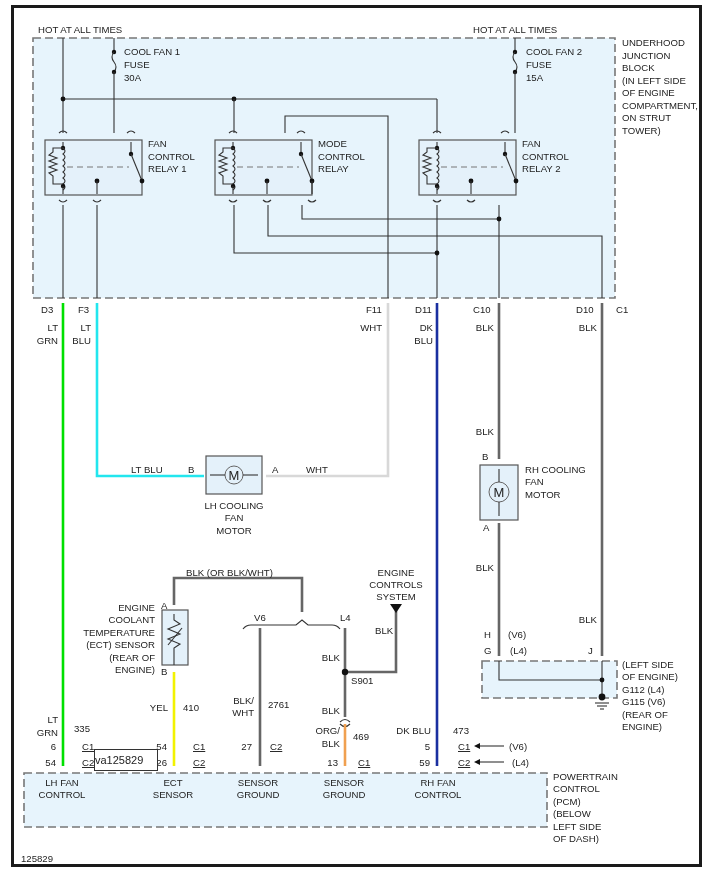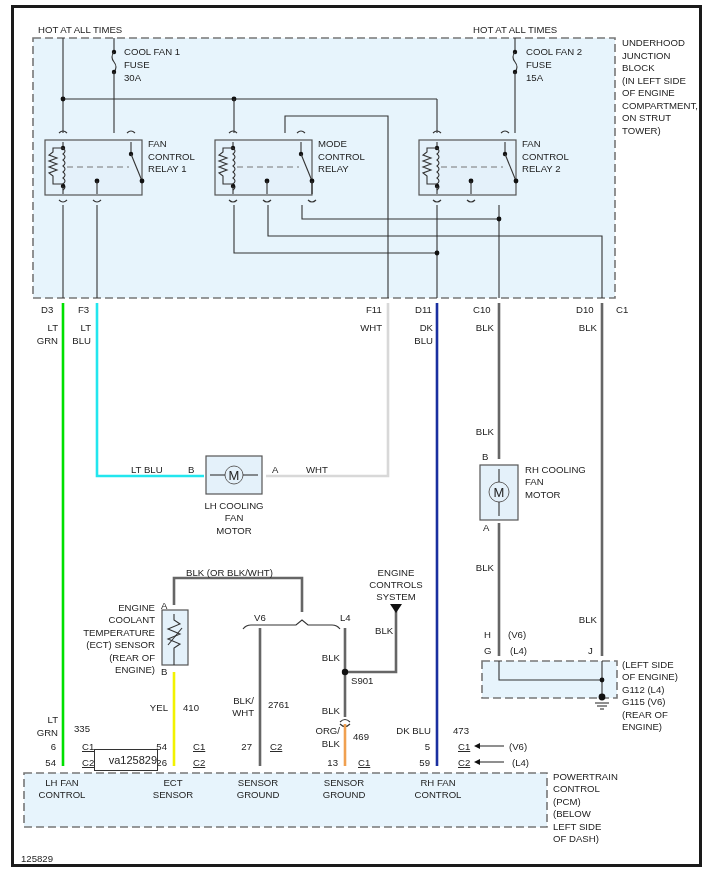--- a/index.html
+++ b/index.html
@@ -19,7 +19,7 @@
   .dot { fill:#111; }
   #tooltip { position:absolute; left:94px; top:749px; width:62px; height:20px;
              border:1px solid #333; background:#fff; font-family:"Liberation Sans", sans-serif;
-             font-size:11px; color:#222; line-height:20px; text-align:right; }
+             font-size:11px; color:#222; line-height:20px; text-align:left; }
 </style>
 </head>
 <body>

